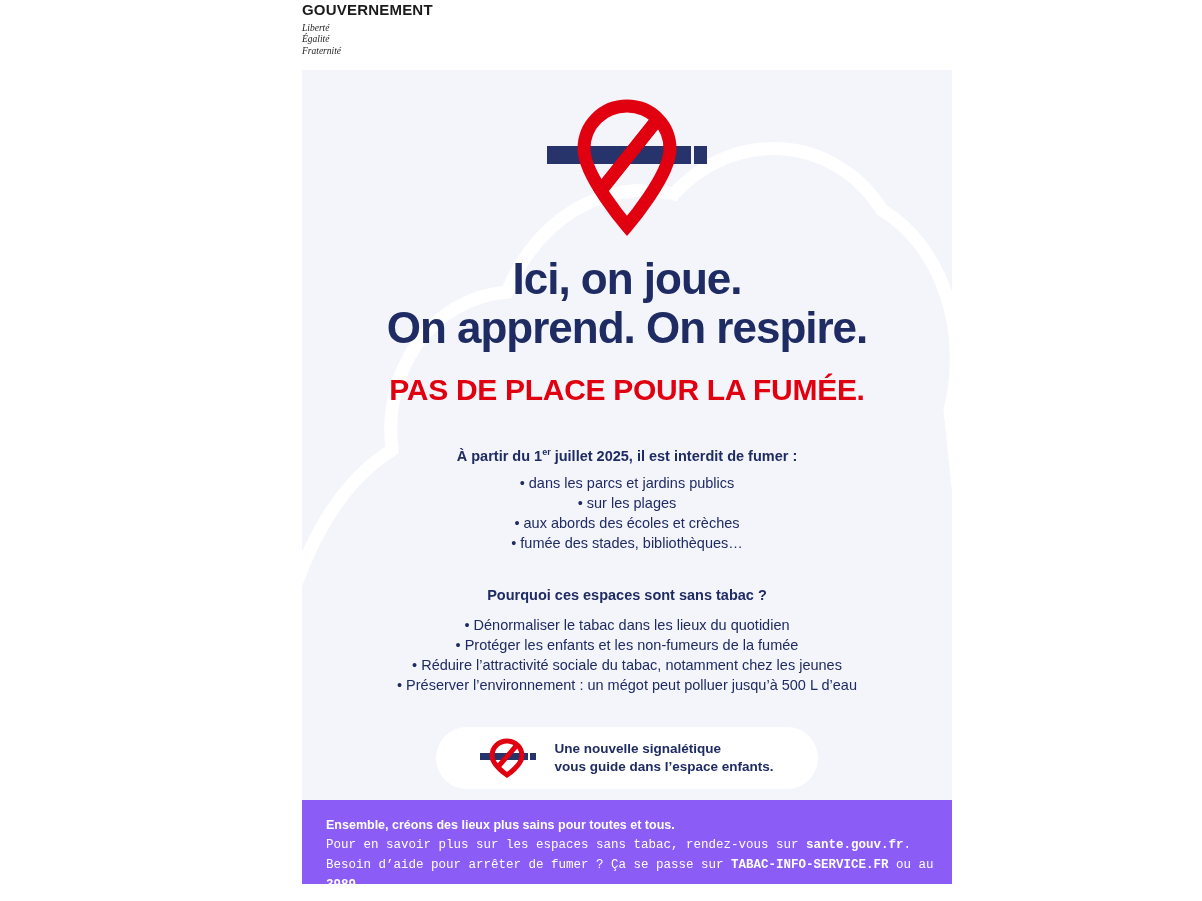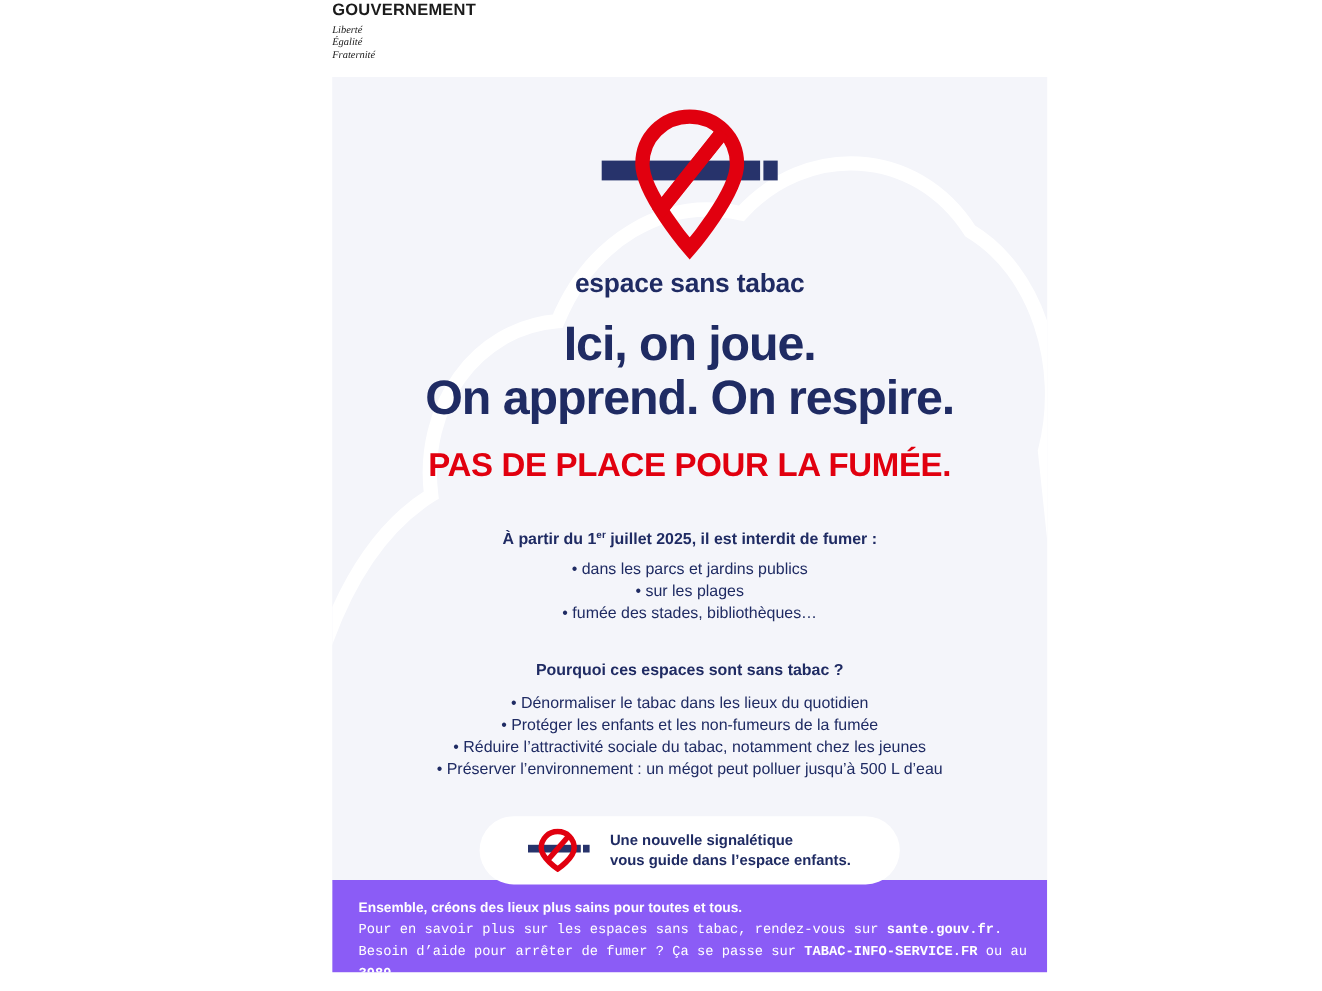--- a/index.html
+++ b/index.html
@@ -219,7 +219,6 @@
       </svg>
     </div>
 
-    <div class="brand">espace sans tabac</div>
 
     <div class="headline">
       <span>Ici, on joue.</span>

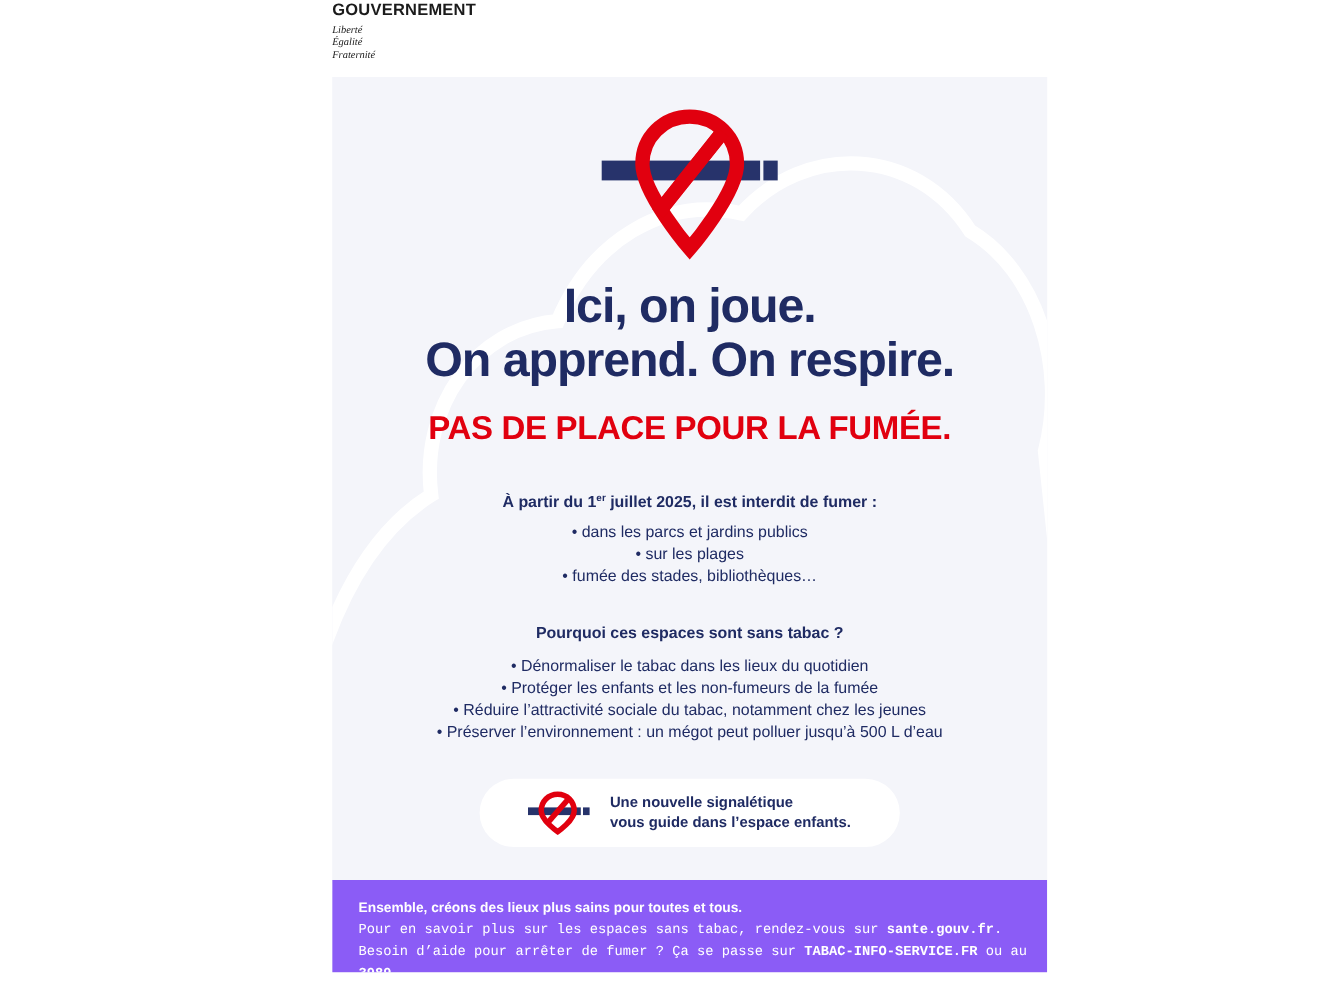--- a/index.html
+++ b/index.html
@@ -234,6 +234,7 @@
     <div class="list">
       <div>• dans les parcs et jardins publics</div>
       <div>• sur les plages</div>
+      <div>• aux abords des écoles et crèches</div>
       <div>• fumée des stades, bibliothèques…</div>
     </div>
 

